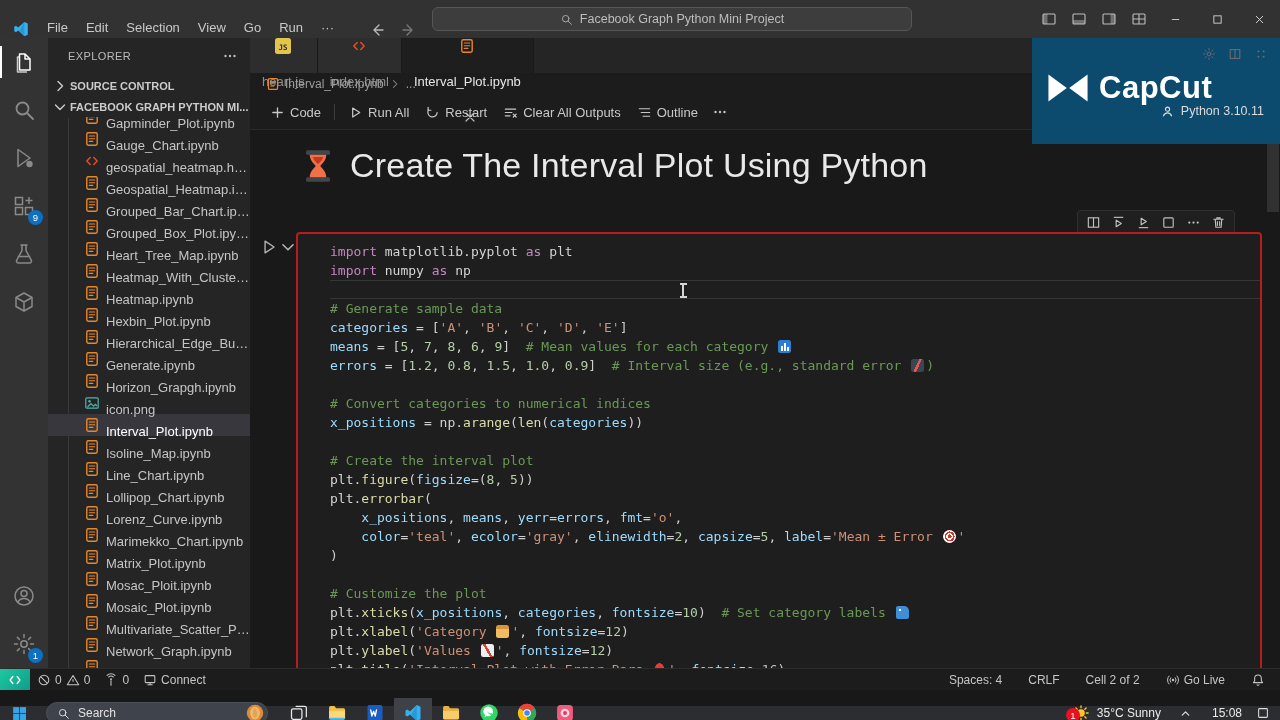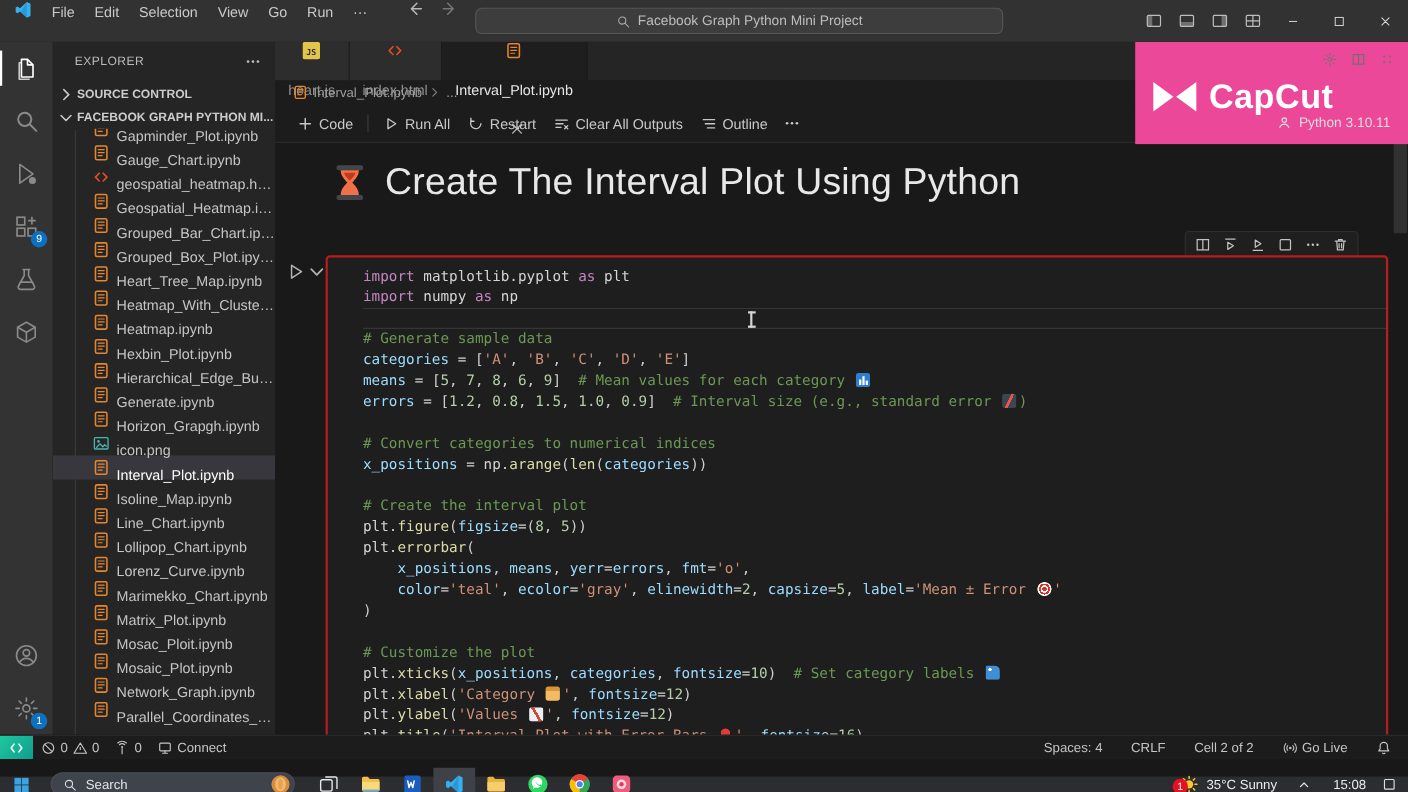--- a/index.html
+++ b/index.html
@@ -9,7 +9,7 @@
   svg{display:block;width:100%;height:100%;}
 
   
-  .titlebar{position:absolute;top:0;left:0;right:0;height:38px;background:#323233;display:flex;align-items:flex-start;font-size:13px;color:#c9c9c9;z-index:40;}
+  .titlebar{position:absolute;top:0;left:0;right:0;height:38px;background:#323233;display:flex;align-items:flex-end;font-size:13px;color:#c9c9c9;z-index:40;}
   .vsc-logo{width:18px;height:18px;margin:0 8px 0 12px;}
   .menubar{display:flex;align-items:center;}
   .menu{padding:3px 9px;border-radius:5px;white-space:nowrap;}

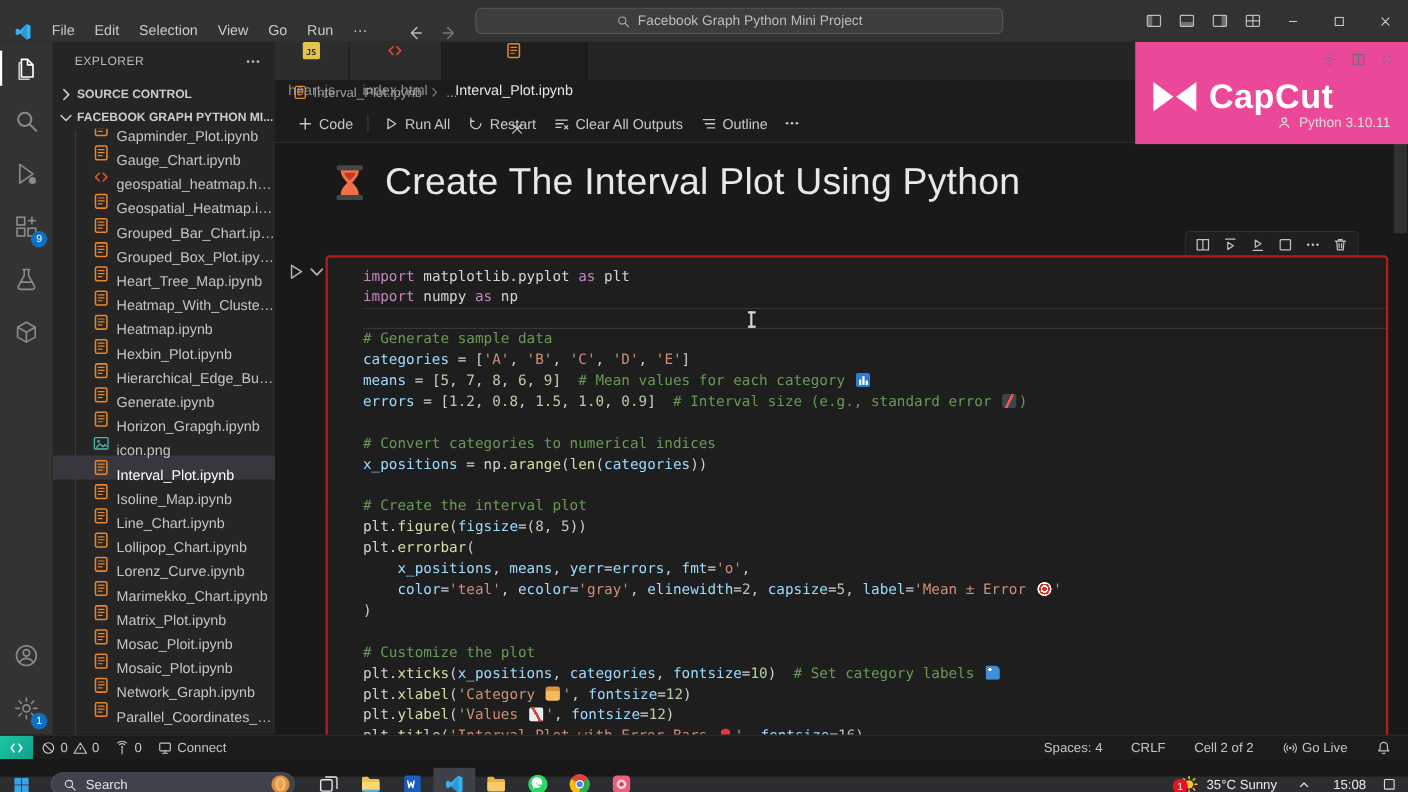--- a/index.html
+++ b/index.html
@@ -112,7 +112,7 @@
   .ed-scroll .thumb{position:absolute;top:0;right:1px;width:12px;height:82px;background:#454545;opacity:.55;}
 
   
-  .capcut{position:absolute;left:1032px;top:38px;width:248px;height:93px;background:#ec4899;z-index:20;text-align:right;}
+  .capcut{position:absolute;left:1032px;top:38px;width:248px;height:106px;background:#0c4a6e;z-index:20;text-align:right;}
   .cc-tools{position:absolute;top:9px;right:12px;display:flex;gap:12px;color:#6e6e6e;}
   .cc-tool{width:14px;height:14px;}
   .cc-brand{position:absolute;left:14px;top:32px;display:flex;align-items:center;gap:9px;}

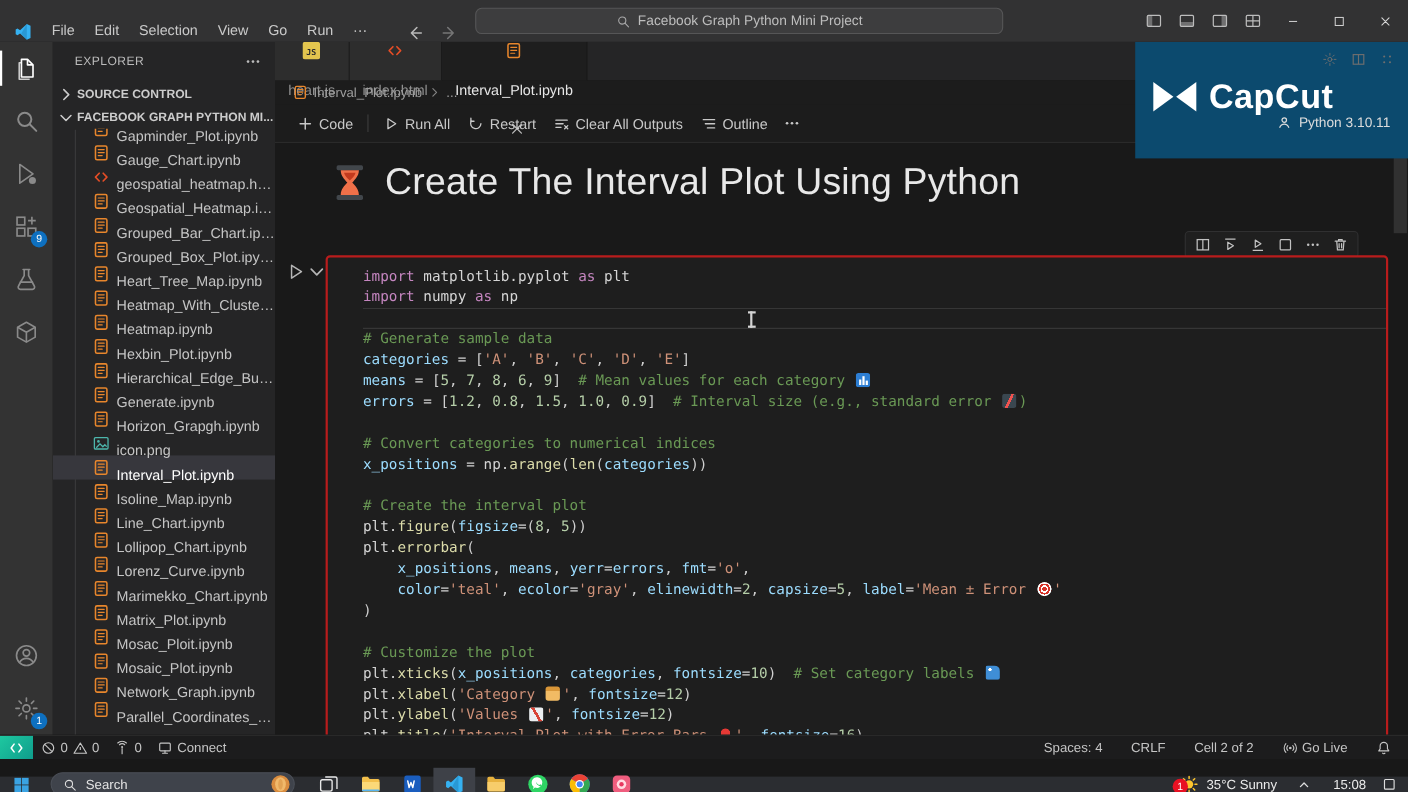--- a/index.html
+++ b/index.html
@@ -551,6 +551,15 @@
               <path d="M5.3 5h5.4M5.3 7.7h5.4M5.3 10.4h3.6" stroke="#e8862c" stroke-width="1.1" stroke-linecap="round"></path>
             </svg>
           </span>
+          <span class="file-label">Multivariate_Scatter_Pl...</span>
+        </div>
+        <div class="file-row">
+          <span class="file-icon">
+            <svg viewBox="0 0 16 16">
+              <rect x="2.8" y="1.8" width="10.4" height="12.4" rx="1.4" fill="none" stroke="#e8862c" stroke-width="1.4"></rect>
+              <path d="M5.3 5h5.4M5.3 7.7h5.4M5.3 10.4h3.6" stroke="#e8862c" stroke-width="1.1" stroke-linecap="round"></path>
+            </svg>
+          </span>
           <span class="file-label">Network_Graph.ipynb</span>
         </div>
         <div class="file-row">

